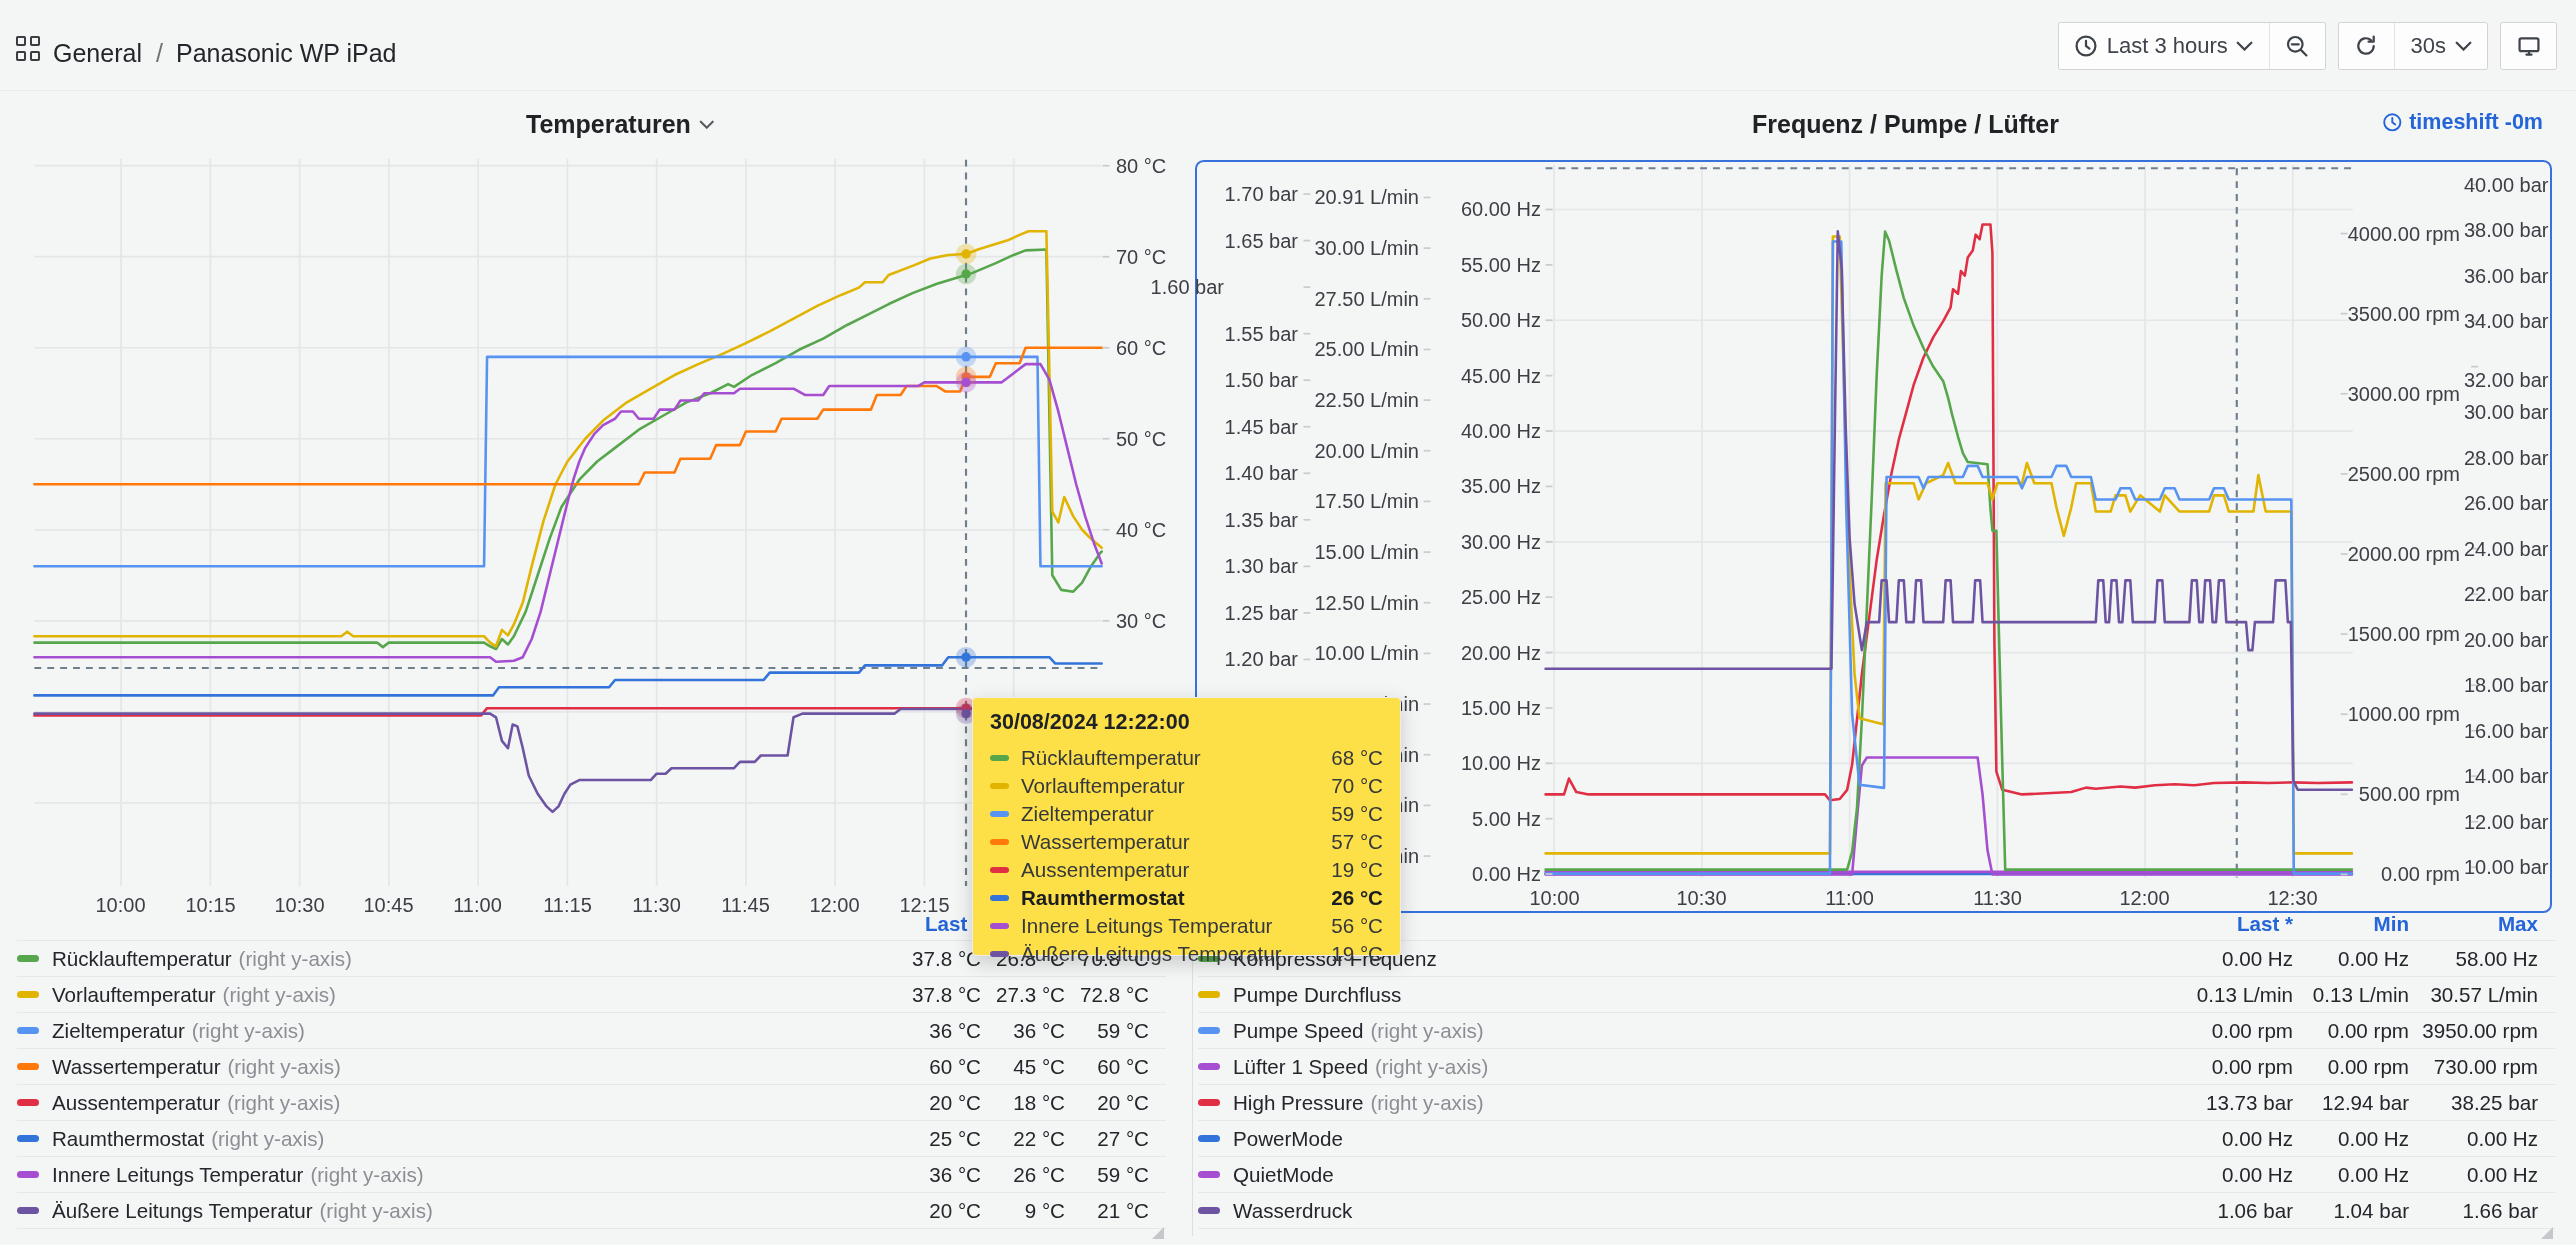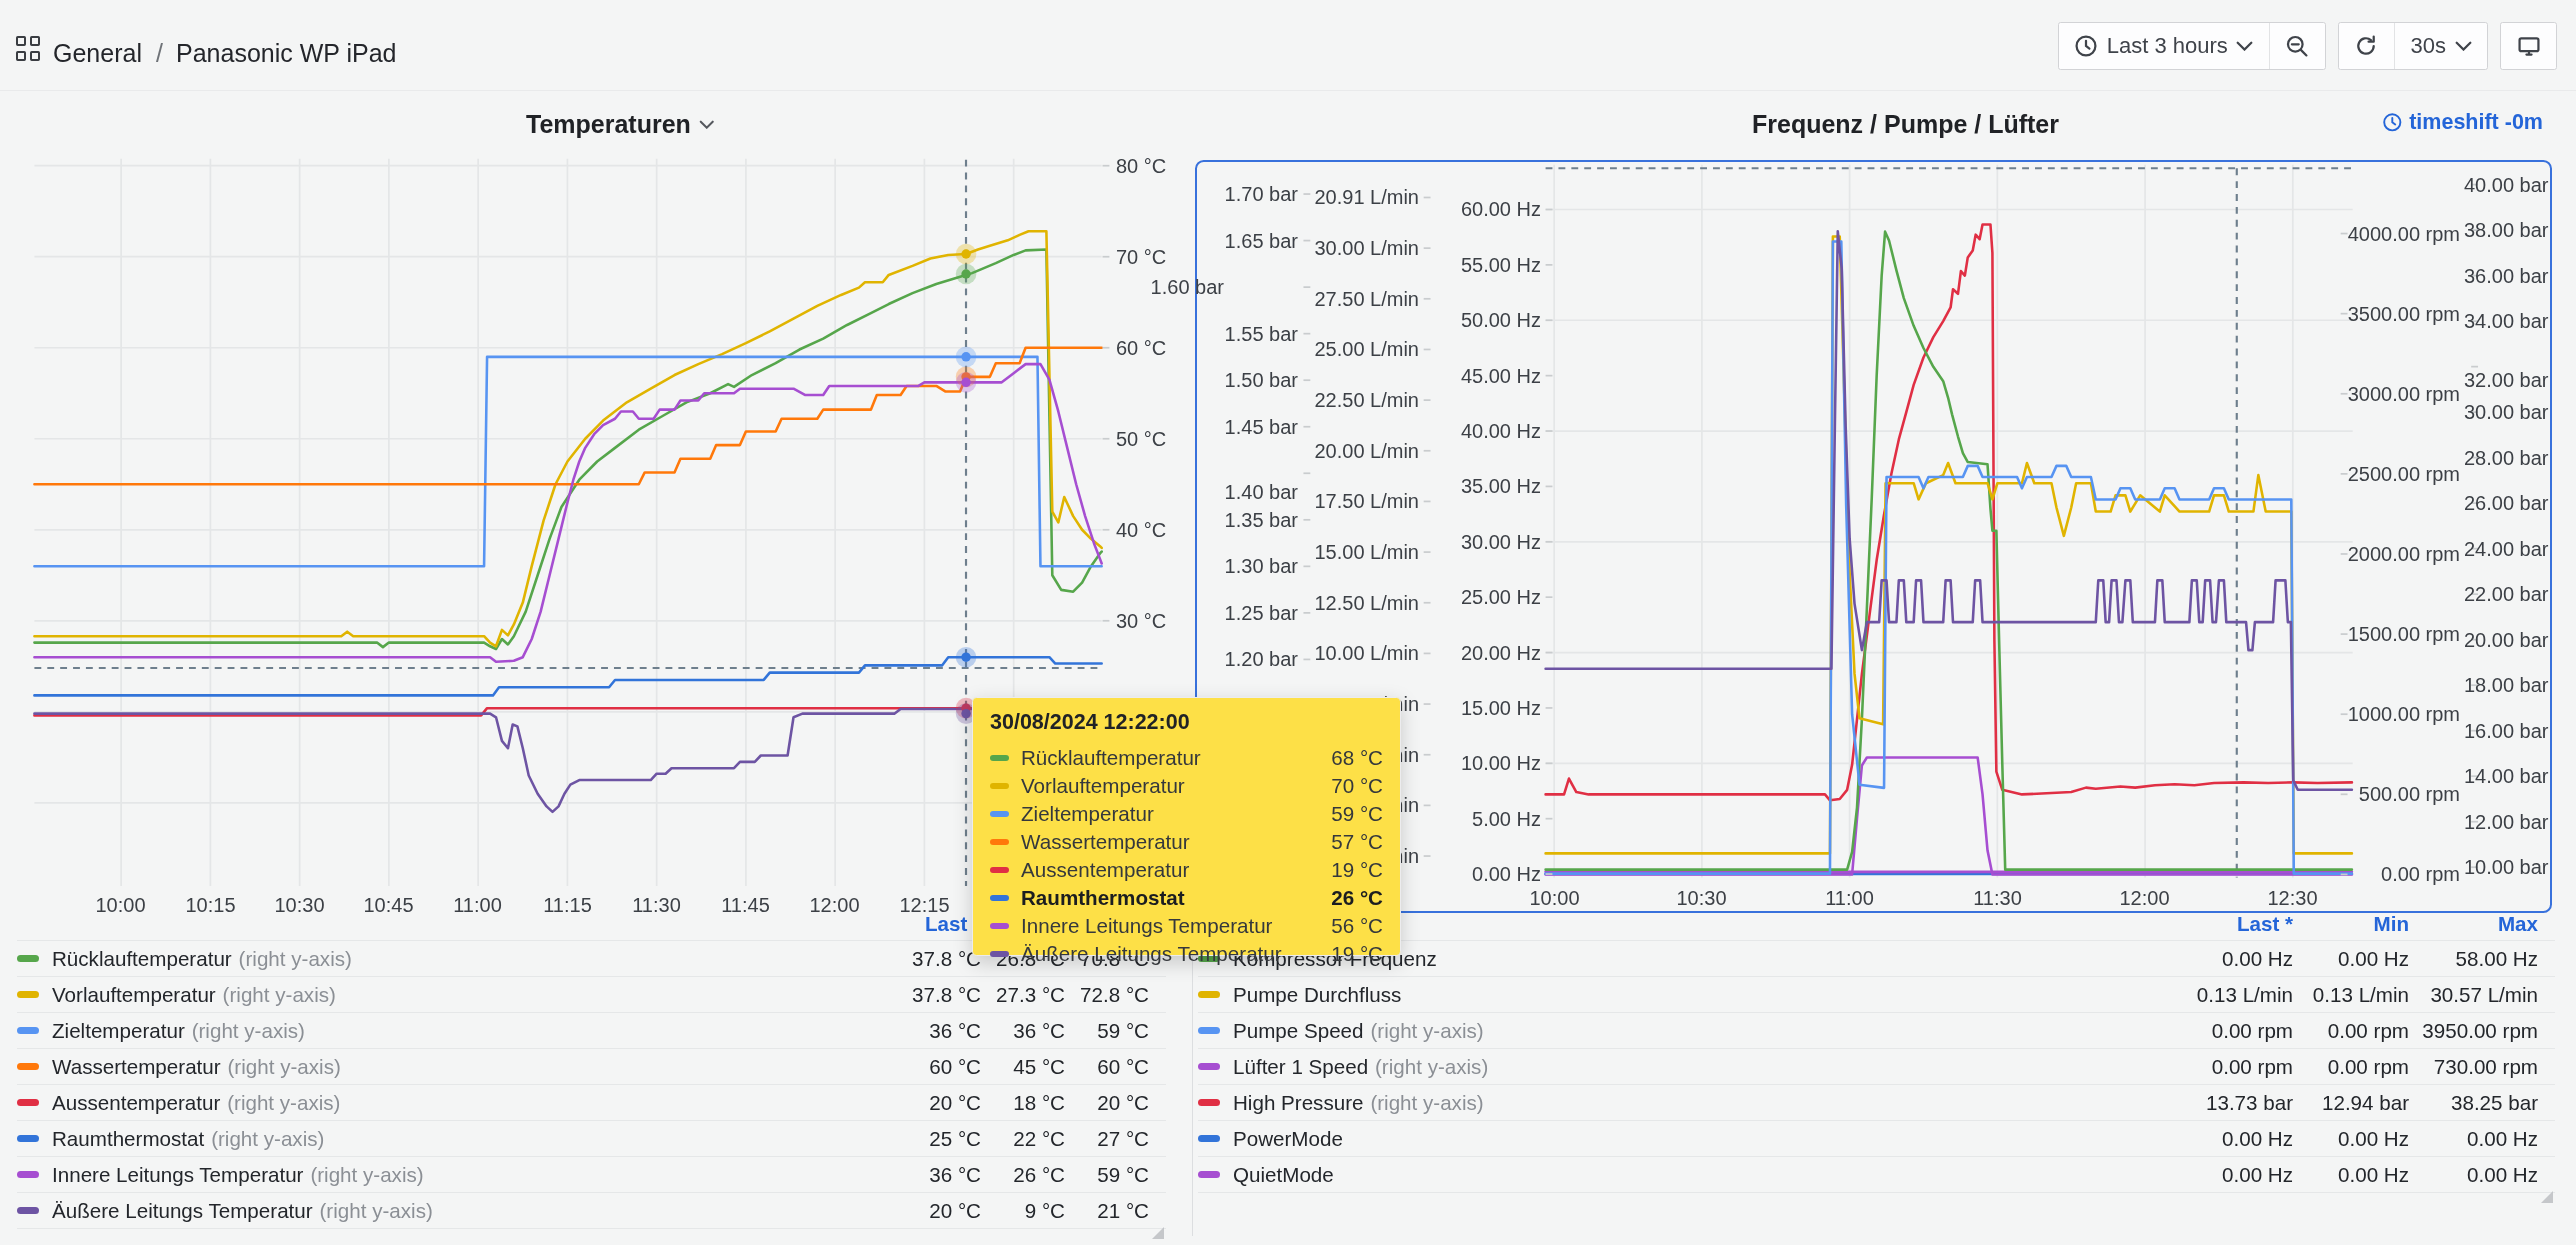--- a/index.html
+++ b/index.html
@@ -287,7 +287,7 @@
     <div class="axis-label ar" style="top: 322px; right: 1278px;">1.55 bar</div>
     <div class="axis-label ar" style="top: 368px; right: 1278px;">1.50 bar</div>
     <div class="axis-label ar" style="top: 415px; right: 1278px;">1.45 bar</div>
-    <div class="axis-label ar" style="top: 461px; right: 1278px; margin-top: 19px;">1.40 bar</div>
+    <div class="axis-label ar" style="top: 461px; right: 1278px;">1.40 bar</div>
     <div class="axis-label ar" style="top: 508px; right: 1278px;">1.35 bar</div>
     <div class="axis-label ar" style="top: 554px; right: 1278px;">1.30 bar</div>
     <div class="axis-label ar" style="top: 601px; right: 1278px;">1.25 bar</div>

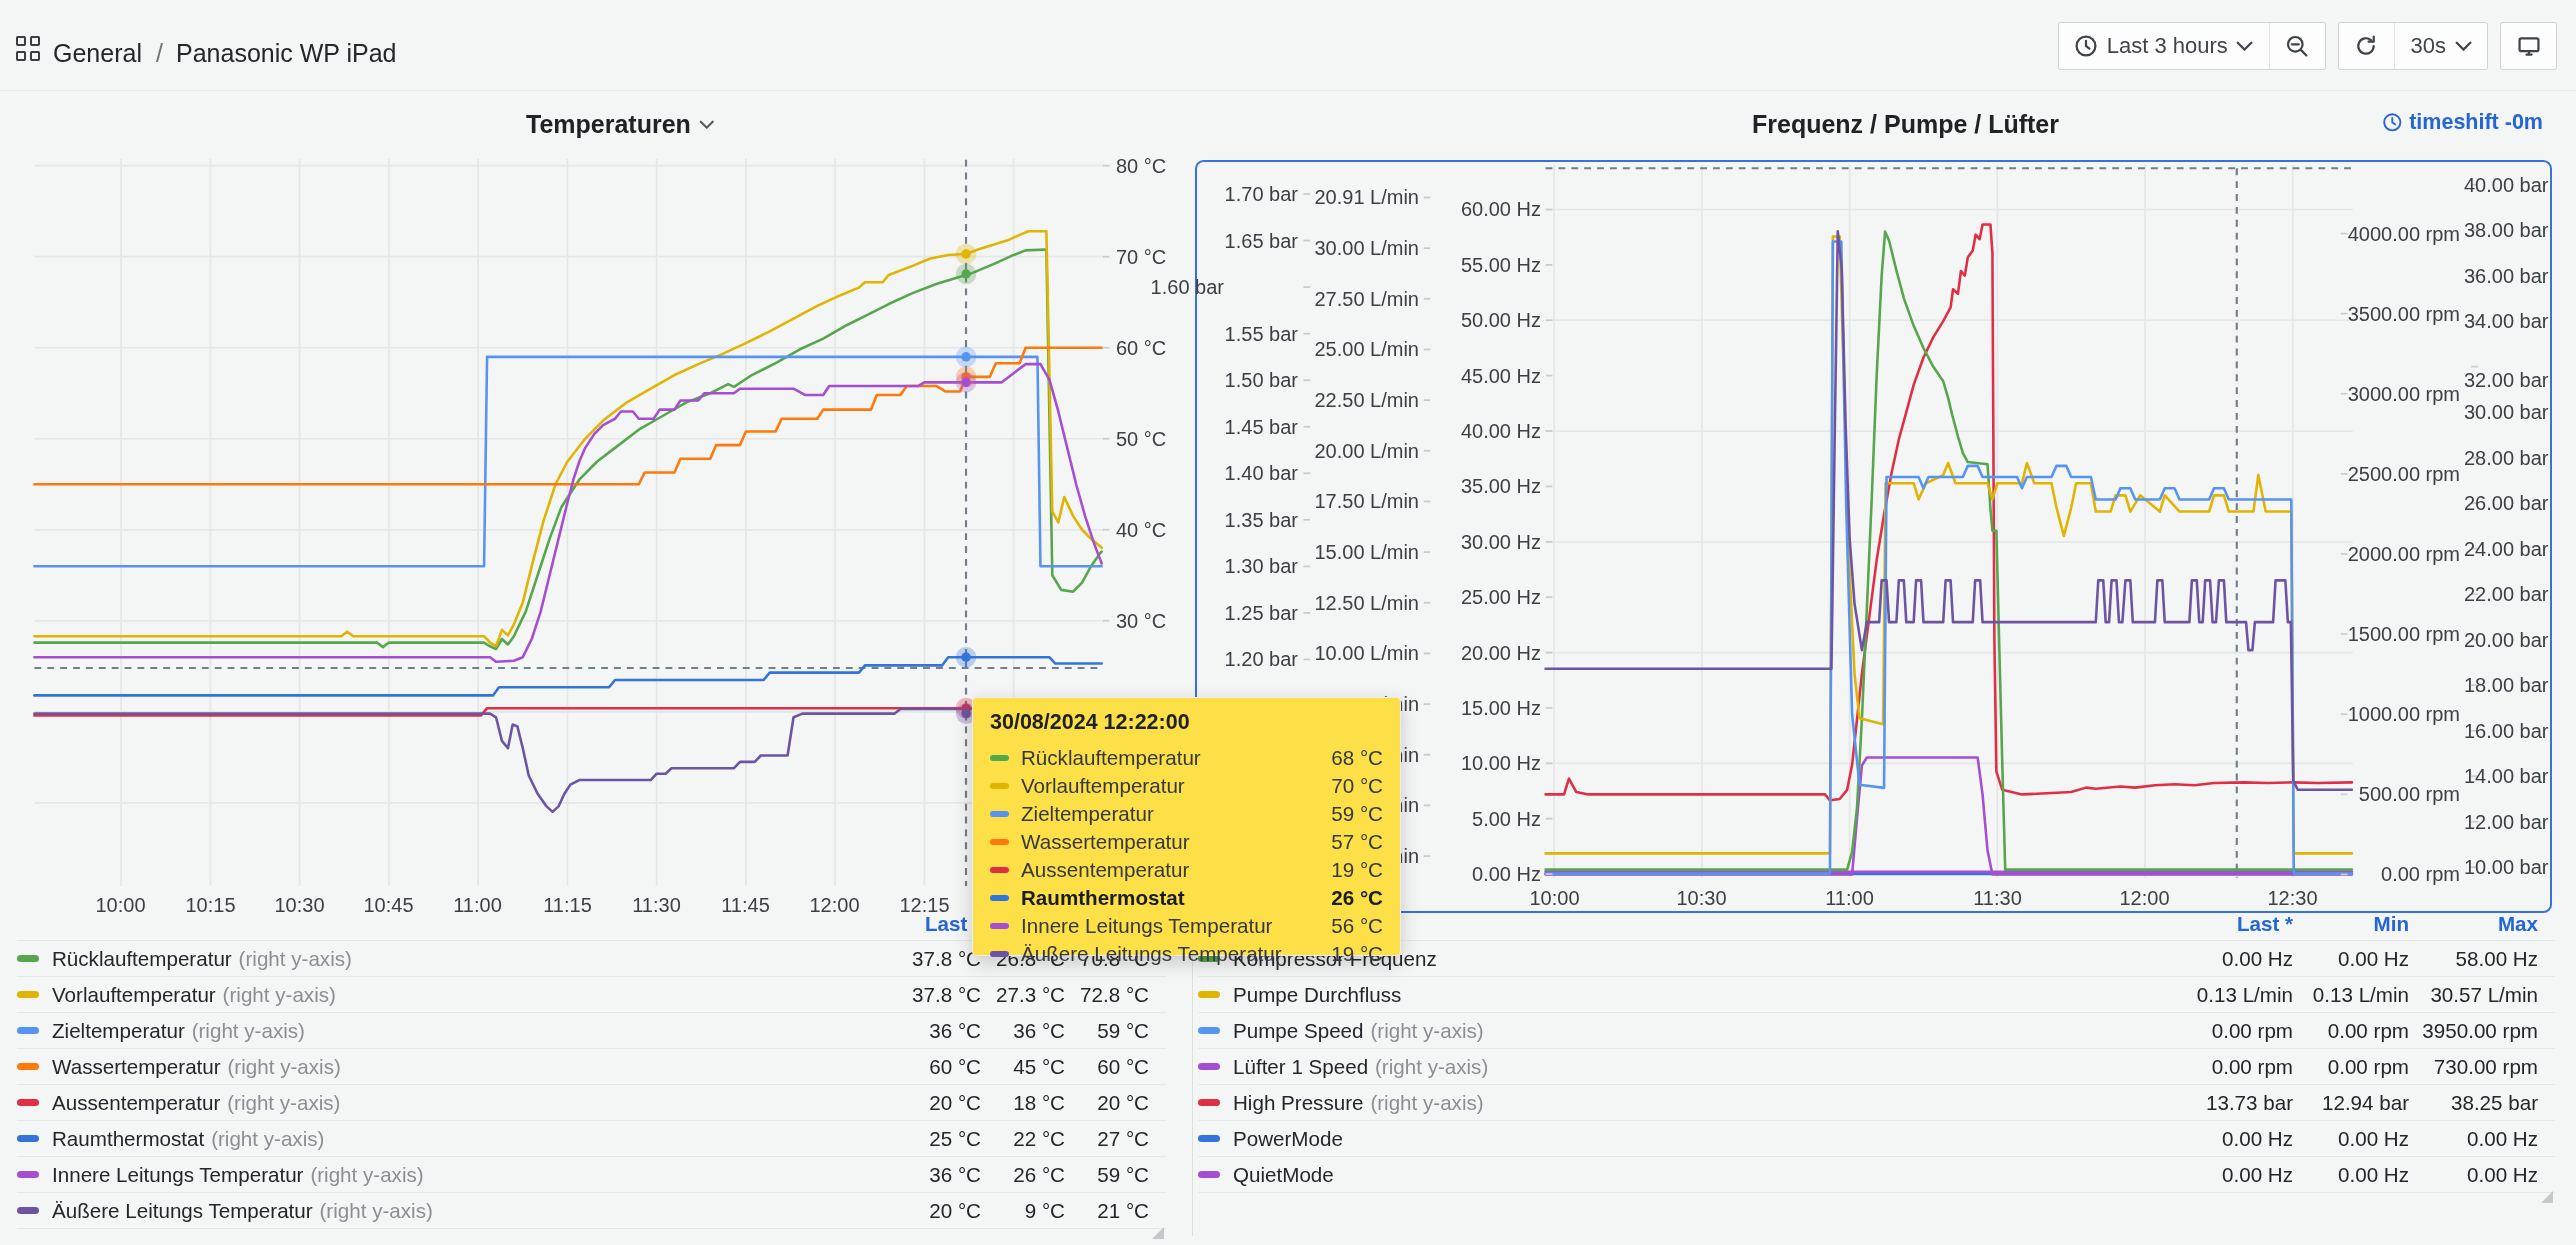--- a/index.html
+++ b/index.html
@@ -520,6 +520,15 @@
         <div class="cell" style="width: 116px;">0.00 Hz</div>
         <div class="cell" style="width: 129px;">0.00 Hz</div>
       </div>
+      <div class="lrow">
+        <div class="name">
+          <span class="swatch" style="background: rgb(109, 84, 163);"></span>
+          <span>Wasserdruck</span>
+        </div>
+        <div class="cell" style="width: 146px;">1.06 bar</div>
+        <div class="cell" style="width: 116px;">1.04 bar</div>
+        <div class="cell" style="width: 129px;">1.66 bar</div>
+      </div>
     </div>
   <div class="corner" style="bottom:-10.3px;"></div>
 </div>

